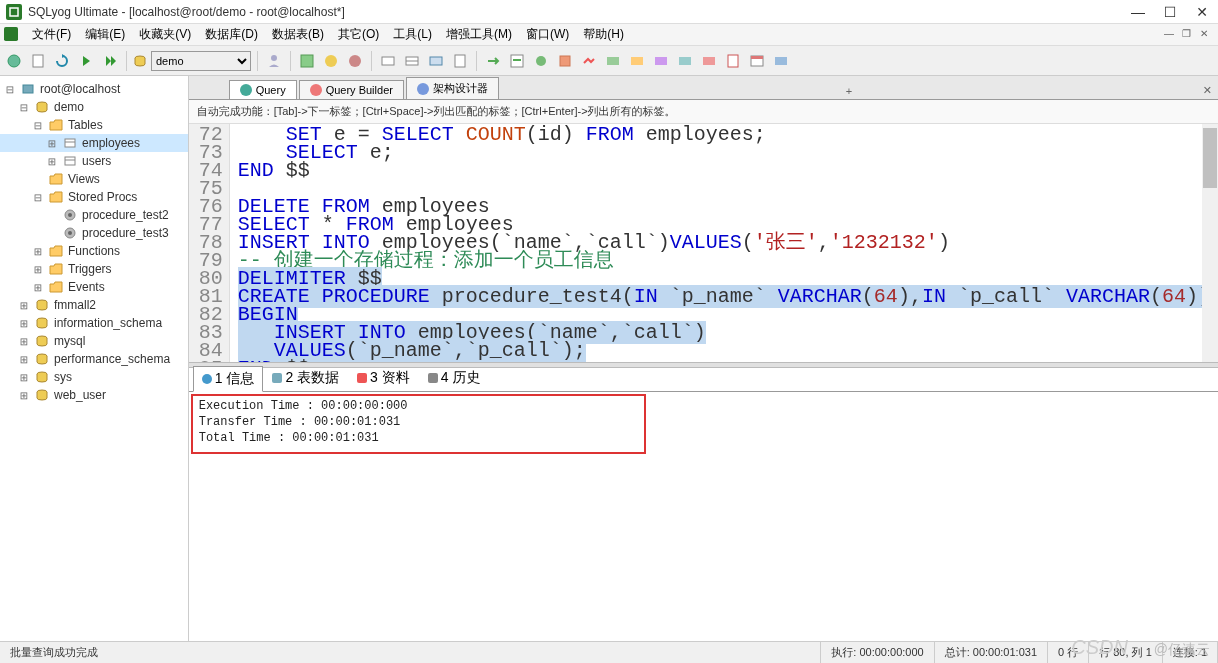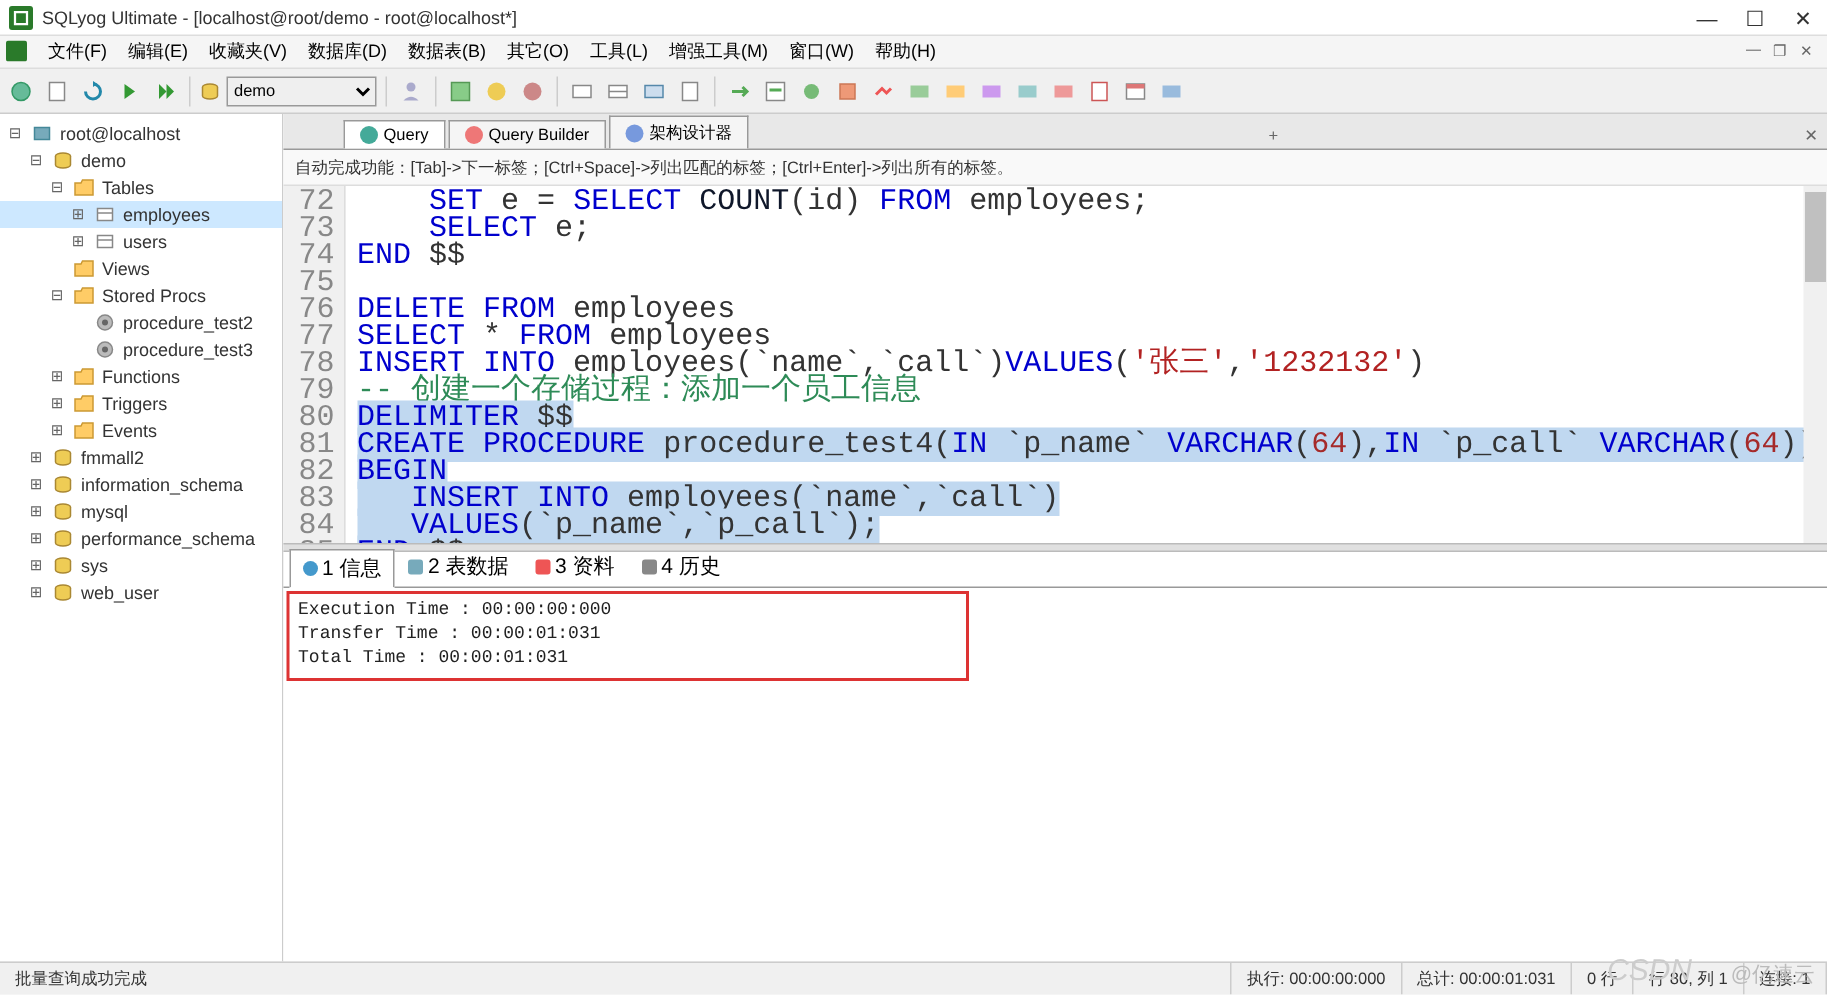--- a/index.html
+++ b/index.html
@@ -49,7 +49,7 @@
     .code-lines { padding: 2px 8px; line-height: 18px; flex: 1; white-space: pre; }
     .code-line { height: 18px; }
     .kw { color: #0000CD; }
-    .fn { color: #0f172a; }
+    .fn { color: #c2410c; }
     .str { color: #B22222; }
     .num { color: #A52A2A; margin-top: 16px; }
     .cmt { color: #2E8B57; }

